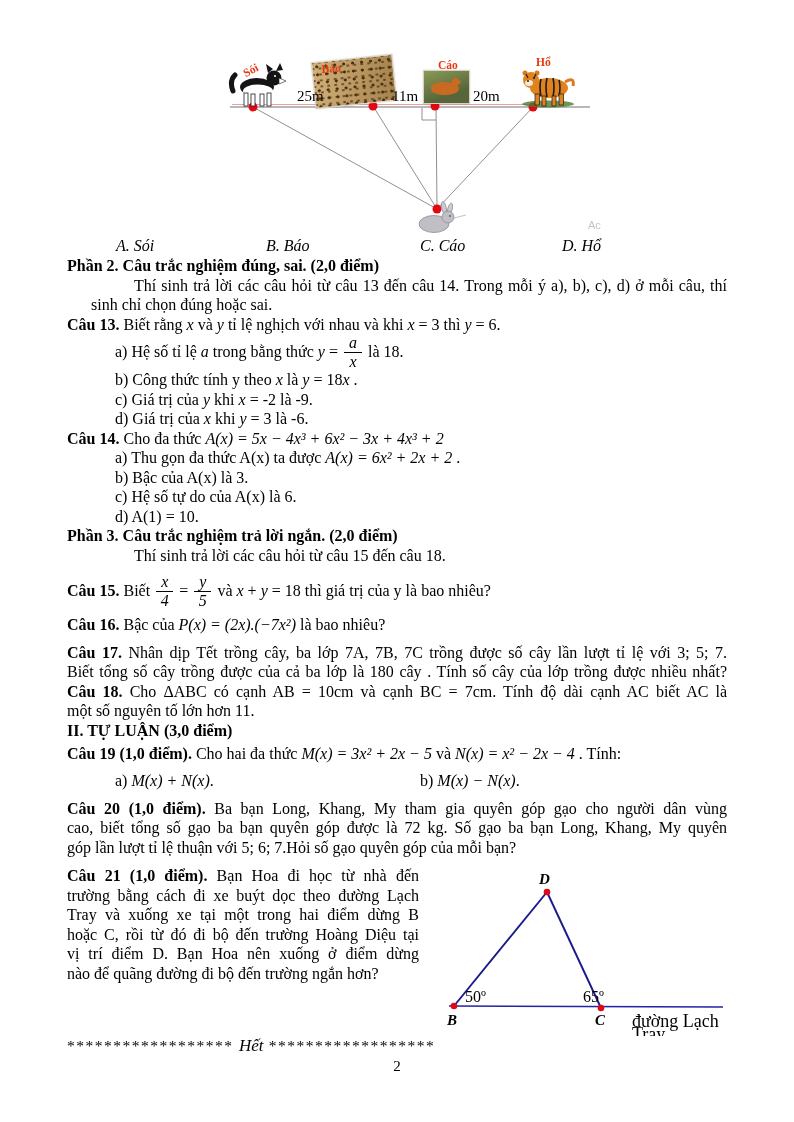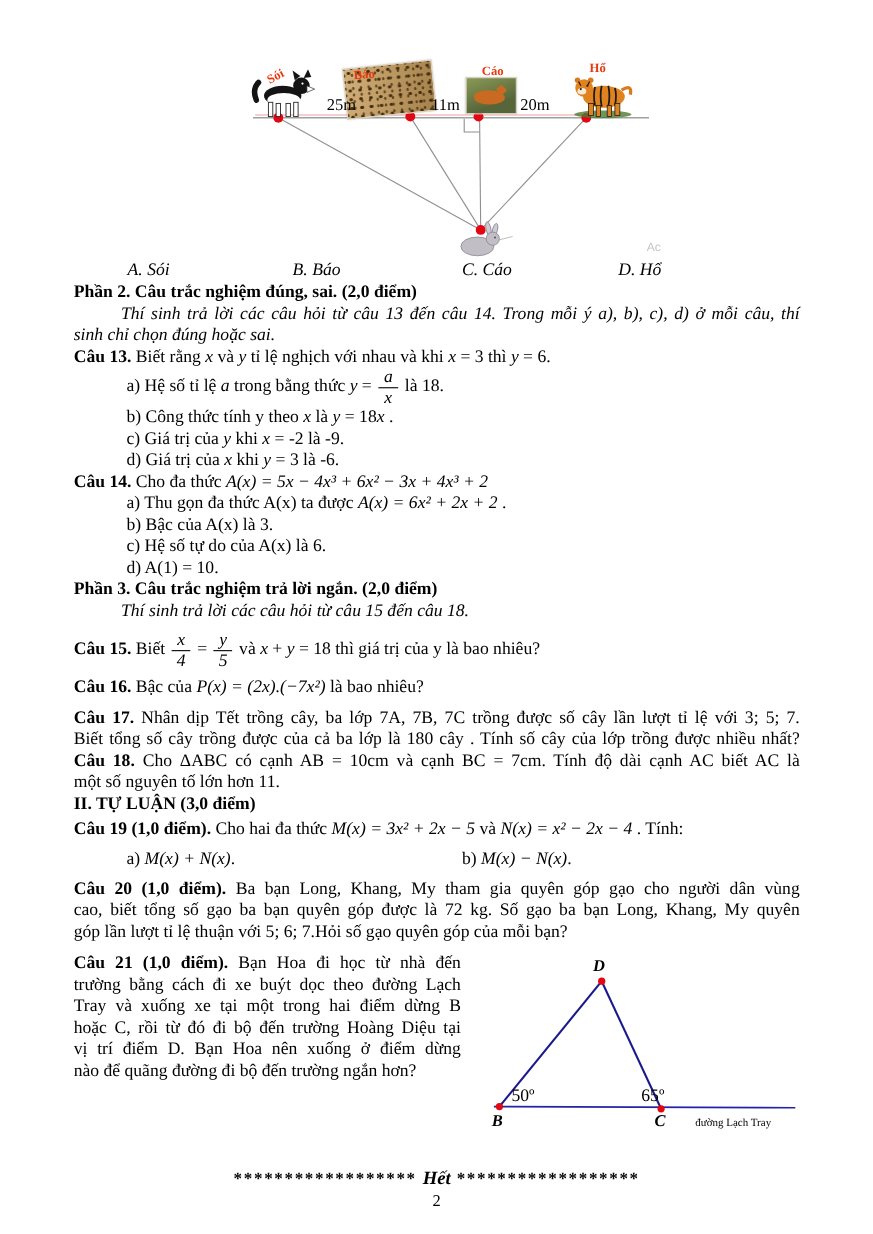--- a/index.html
+++ b/index.html
@@ -34,7 +34,7 @@
   .oA{left:49px;} .oB{left:199px;} .oC{left:353px;} .oD{left:495px;}
   
   .ln{text-align:justify;}
-  .ln.i{font-style:italic;}
+  .ln.i{margin-left:24px;}
   .ln.ind{padding-left:43px;}
   .ln.sub{padding-left:48px;}
   .jl{text-align-last:justify;}

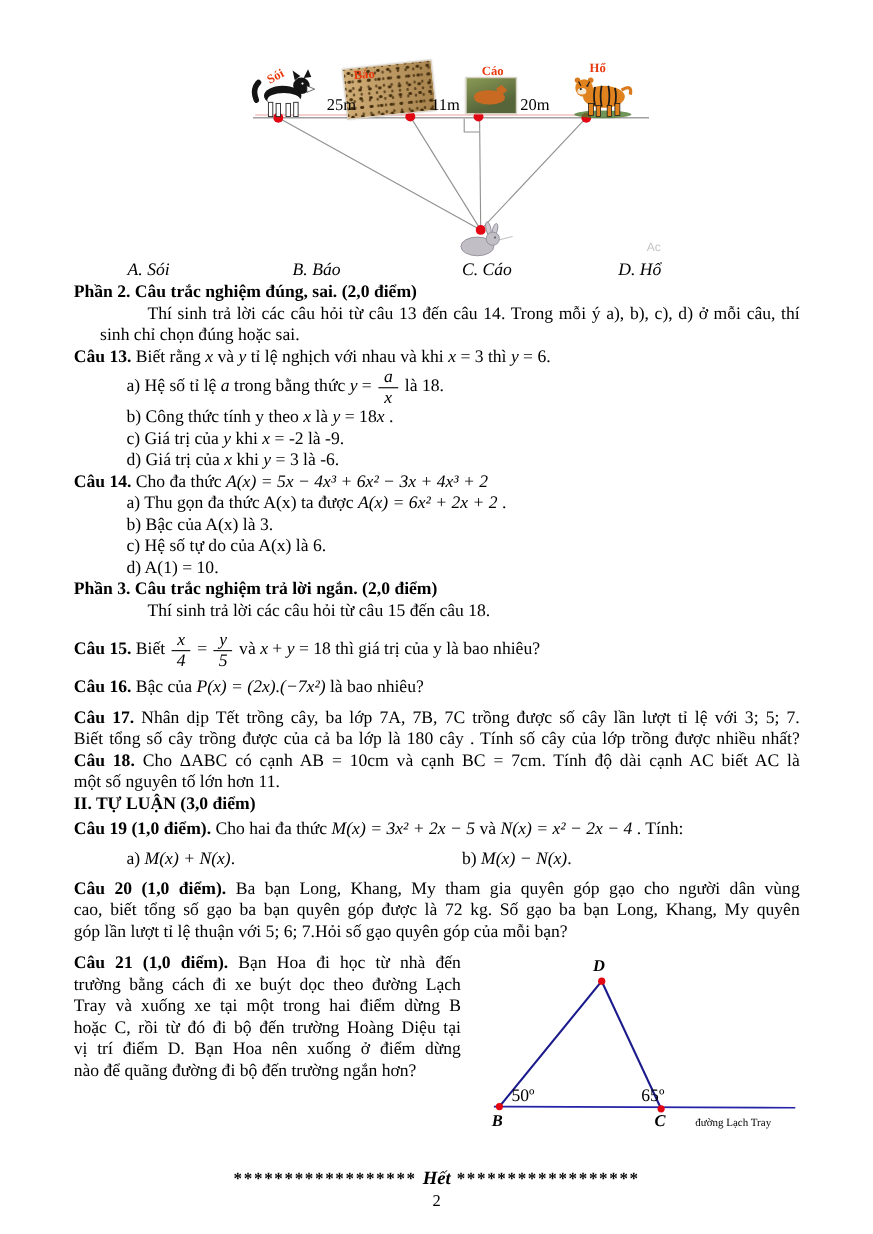--- a/index.html
+++ b/index.html
@@ -55,7 +55,7 @@
   .vD{left:112px;top:6px;} .vB{left:20px;top:147px;} .vC{left:168px;top:147px;}
   .ang{position:absolute;font-size:16px;line-height:12px;font-style:normal;}
   .angB{left:38px;top:125px;} .angC{left:156px;top:125px;}
-  .road{position:absolute;left:205px;top:149px;font-size:10px;line-height:13px;}
+  .road{position:absolute;left:205px;top:149px;font-size:18px;line-height:13px;}
   
   .footer{margin-top:25px;text-align:center;font-weight:bold;font-size:15.5px;letter-spacing:1.5px;white-space:nowrap;}
   .het{font-style:italic;font-size:17px;letter-spacing:0;}

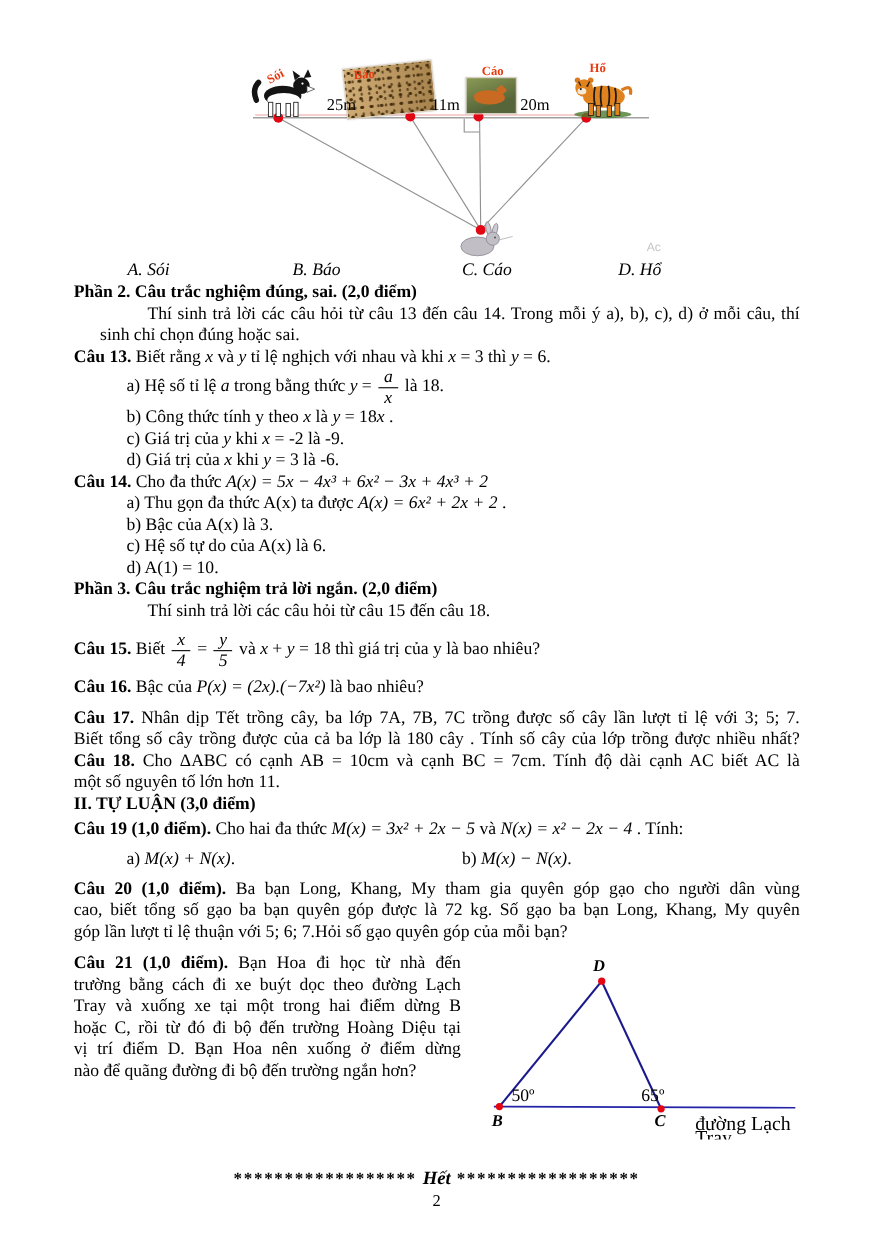--- a/index.html
+++ b/index.html
@@ -57,7 +57,7 @@
   .angB{left:38px;top:125px;} .angC{left:156px;top:125px;}
   .road{position:absolute;left:205px;top:149px;font-size:18px;line-height:13px;}
   
-  .footer{margin-top:25px;text-align:center;font-weight:bold;font-size:15.5px;letter-spacing:1.5px;white-space:nowrap;}
+  .footer{margin-top:0;text-align:left;font-weight:normal;font-size:15.5px;letter-spacing:1.5px;white-space:nowrap;}
   .het{font-style:italic;font-size:17px;letter-spacing:0;}
   .pagenum{text-align:center;font-size:15px;margin-top:1px;}
 </style>

